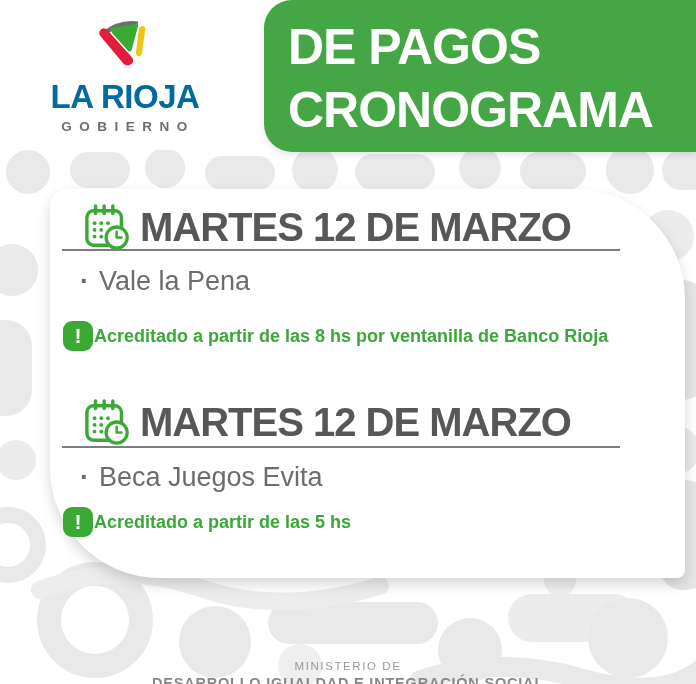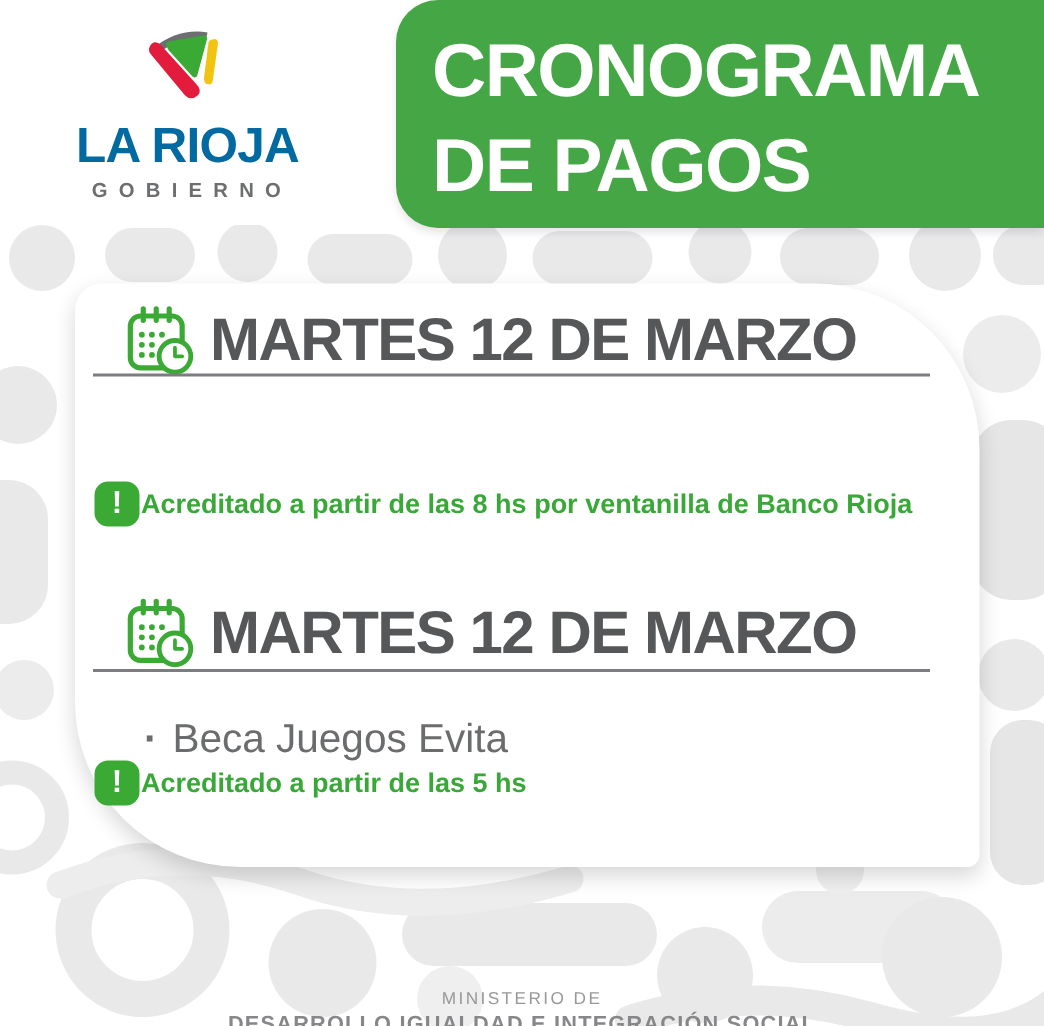--- a/index.html
+++ b/index.html
@@ -110,8 +110,8 @@
   </div>
 
   <div class="banner">
+    <div class="banner-line">DE PAGOS</div>
     <div class="banner-line">CRONOGRAMA</div>
-    <div class="banner-line">DE PAGOS</div>
   </div>
 
   <div class="card">

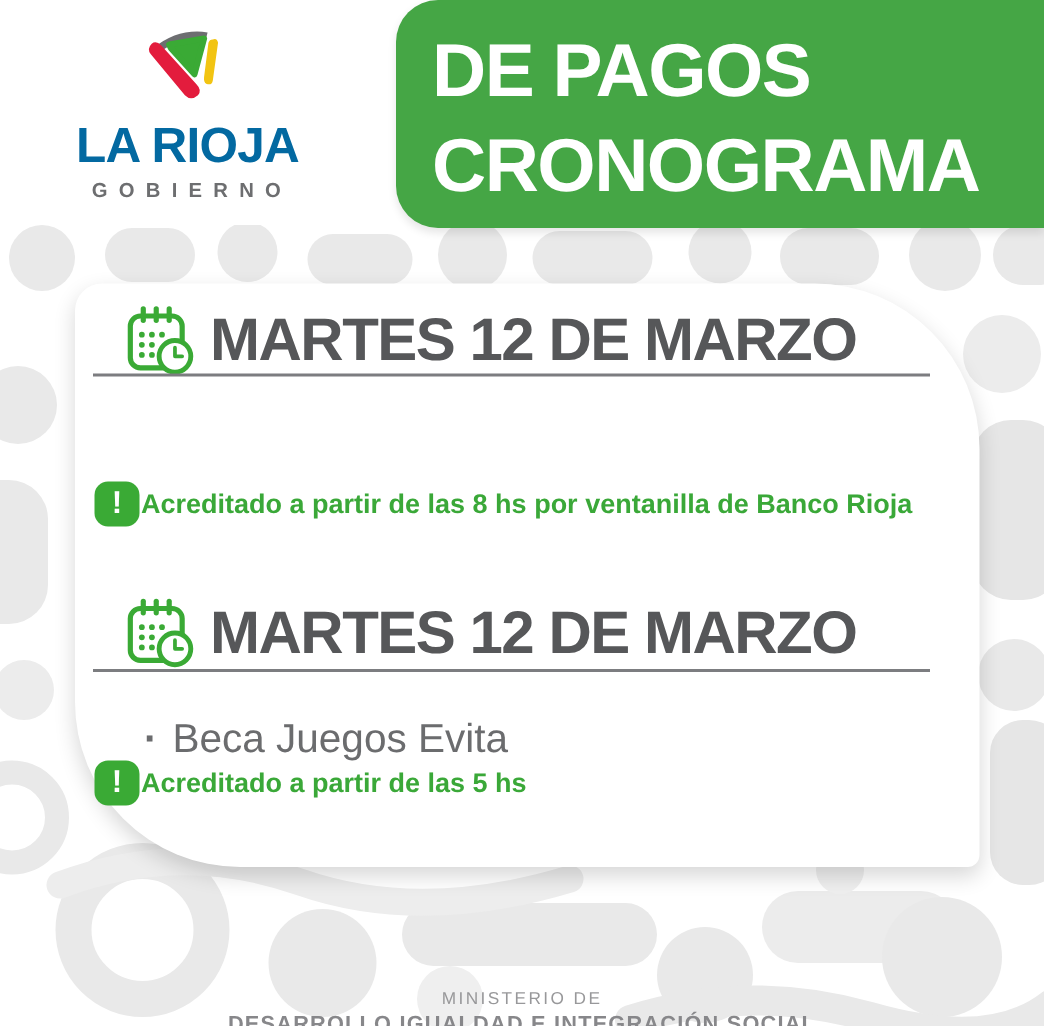--- a/index.html
+++ b/index.html
@@ -28,6 +28,7 @@
     background:#ffffff;
     border-radius:18px 110px 8px 110px;
     box-shadow:0 6px 14px rgba(0,0,0,0.16);
+    padding-left:32px;
   }
   .section-header{position:absolute;left:0;width:100%;height:52px;}
   .cal-icon{position:absolute;left:33px;top:0;width:50px;height:48px;}

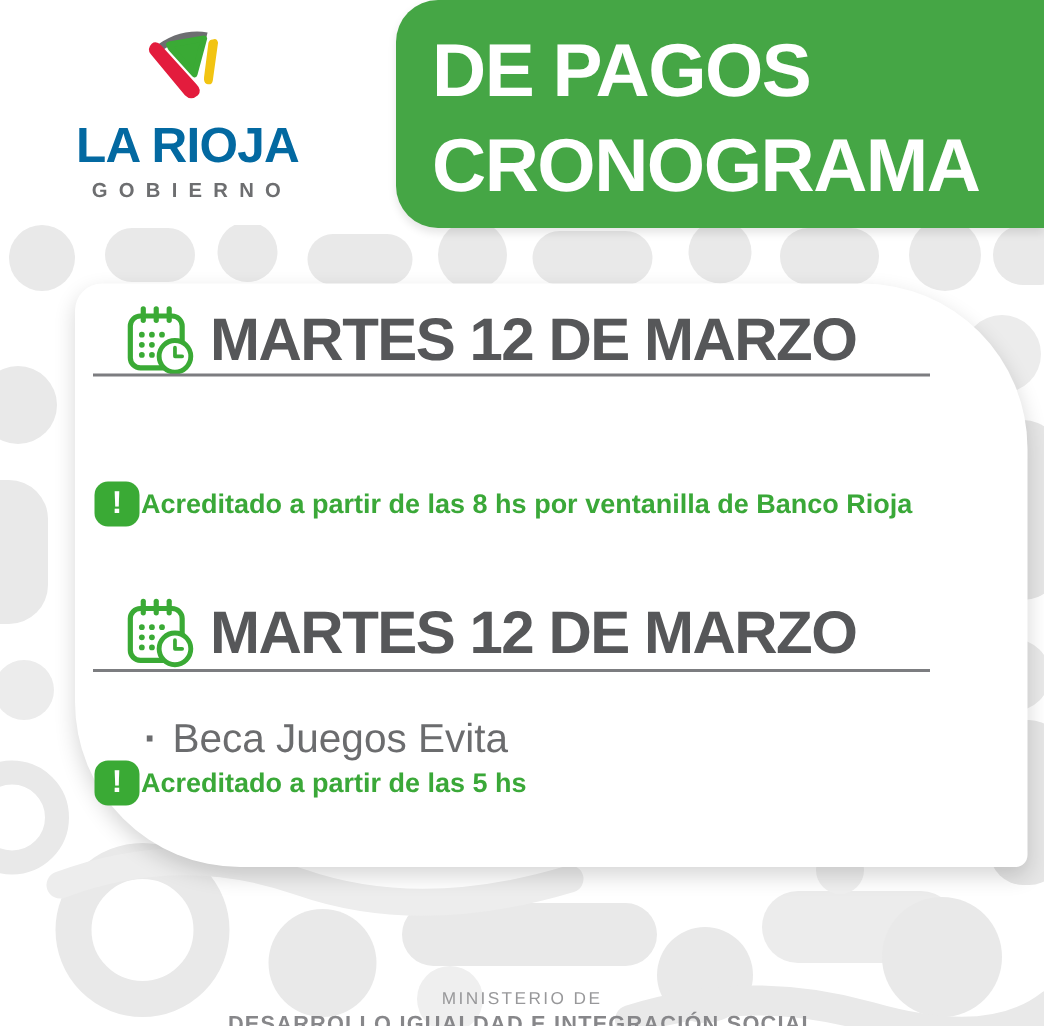--- a/index.html
+++ b/index.html
@@ -138,6 +138,9 @@
       <div class="section-date">MARTES 12 DE MARZO</div>
     </div>
     <div class="rule" style="top:60px;"></div>
+    <div class="item-line" style="top:77px;">
+      <span class="bullet">·</span><span>Vale la Pena</span>
+    </div>
     <div class="note-row" style="left:13px;top:132px;">
       <div class="note-icon">!</div>
       <div class="note-text">Acreditado a partir de las 8 hs por ventanilla de Banco Rioja</div>

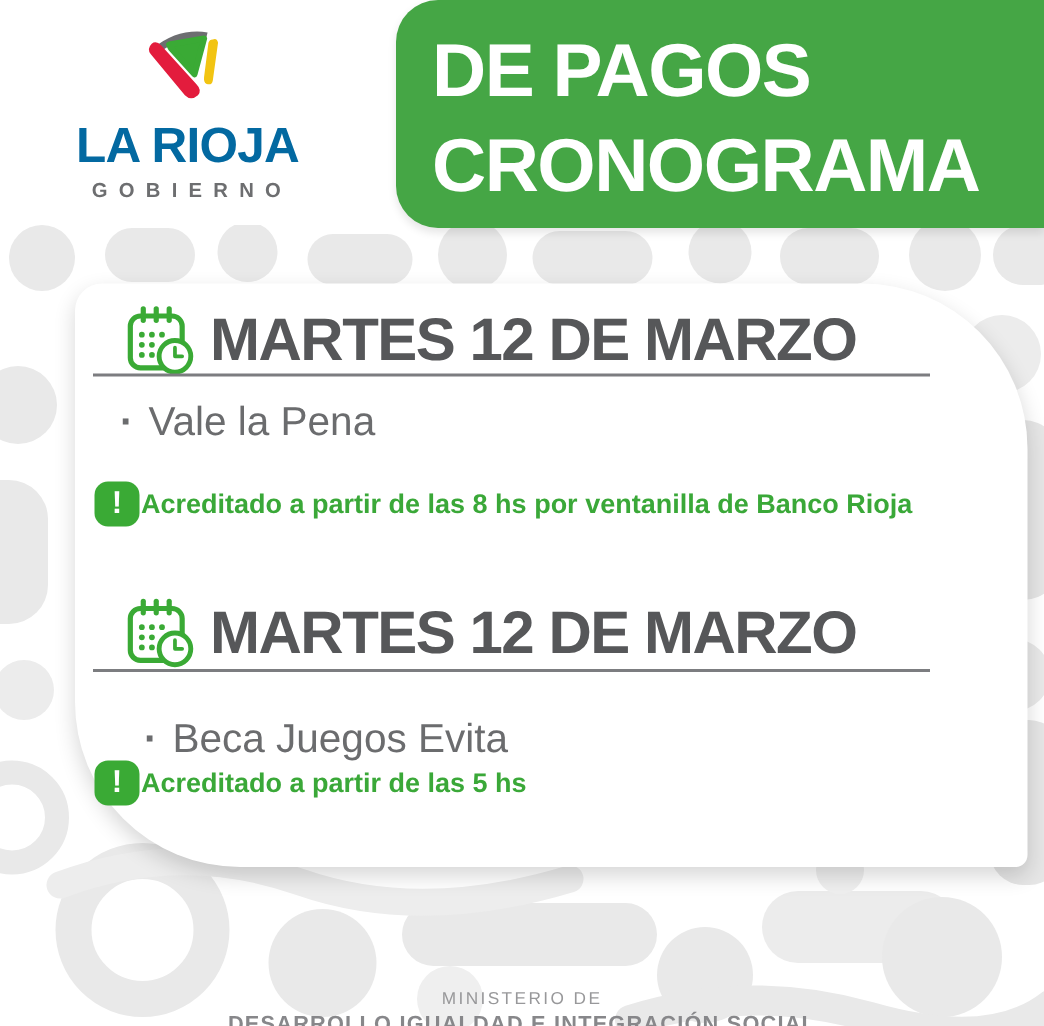--- a/index.html
+++ b/index.html
@@ -167,7 +167,7 @@
       <div class="section-date">MARTES 12 DE MARZO</div>
     </div>
     <div class="rule" style="top:257px;"></div>
-    <div class="item-line" style="top:288px;margin-left:16px;">
+    <div class="item-line" style="top:273px;">
       <span class="bullet">·</span><span>Beca Juegos Evita</span>
     </div>
     <div class="note-row" style="left:13px;top:318px;">

